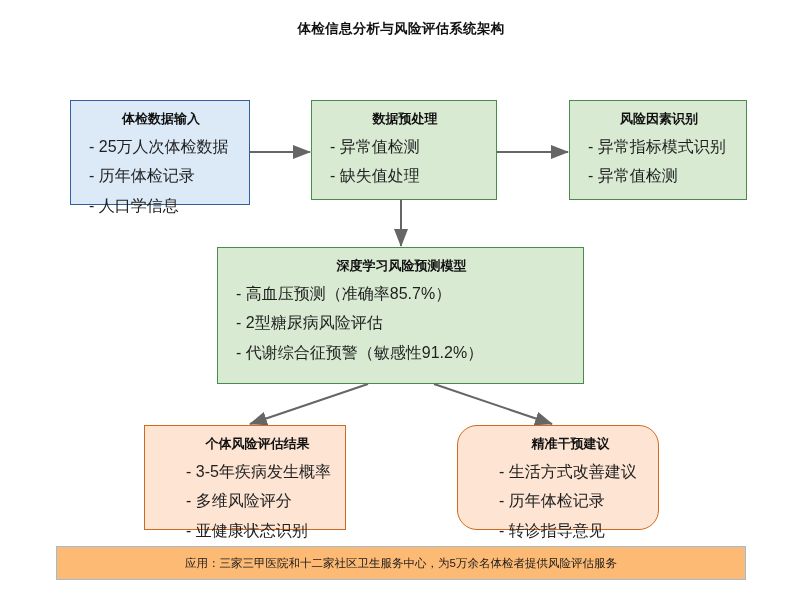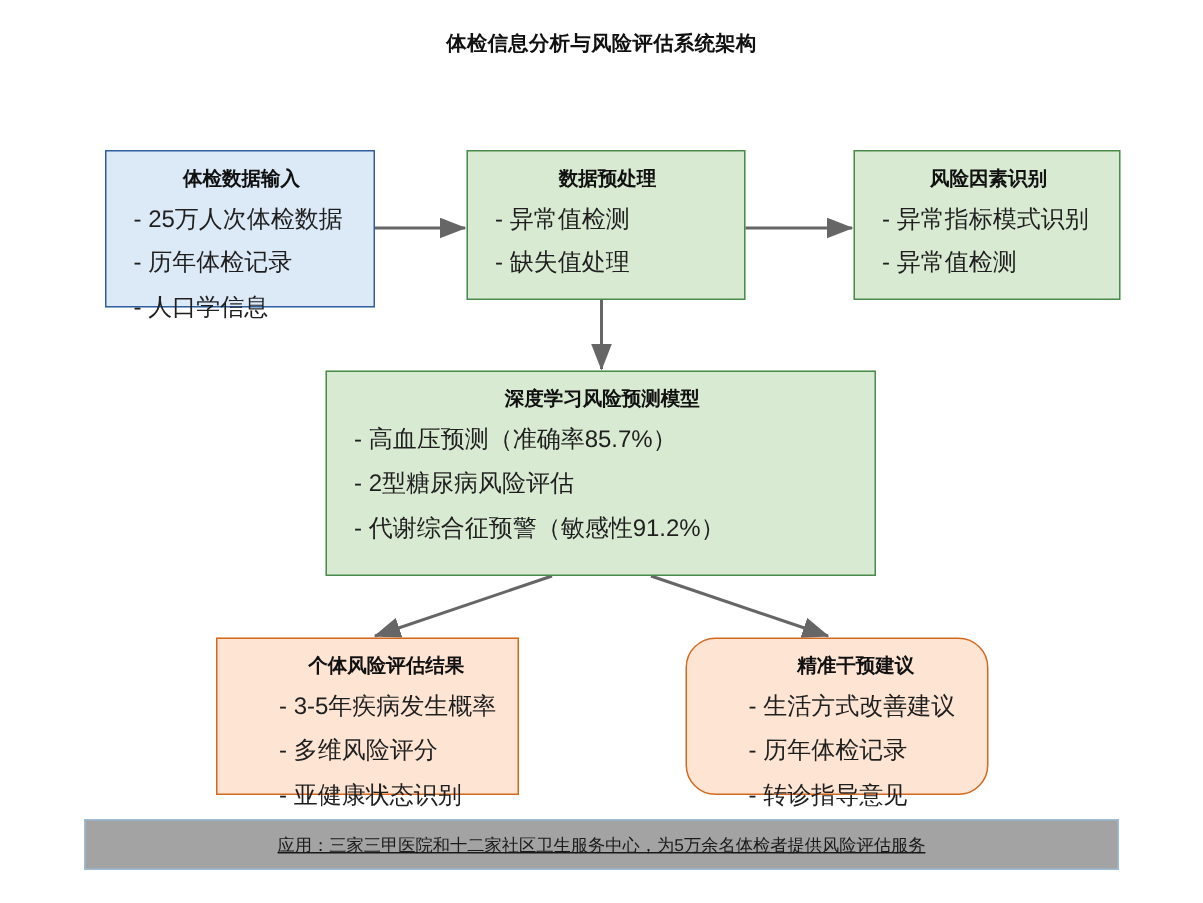--- a/index.html
+++ b/index.html
@@ -82,14 +82,13 @@
     top: 546px;
     width: 690px;
     height: 34px;
-    background: #a3a3a3;
+    background: #fdba74;
     border: 1px solid #9dbcd8;
     display: flex;
     align-items: center;
     justify-content: center;
     font-size: 11.5px;
     color: #1a1a1a;
-    text-decoration: underline;
   }
 </style>
 </head>

